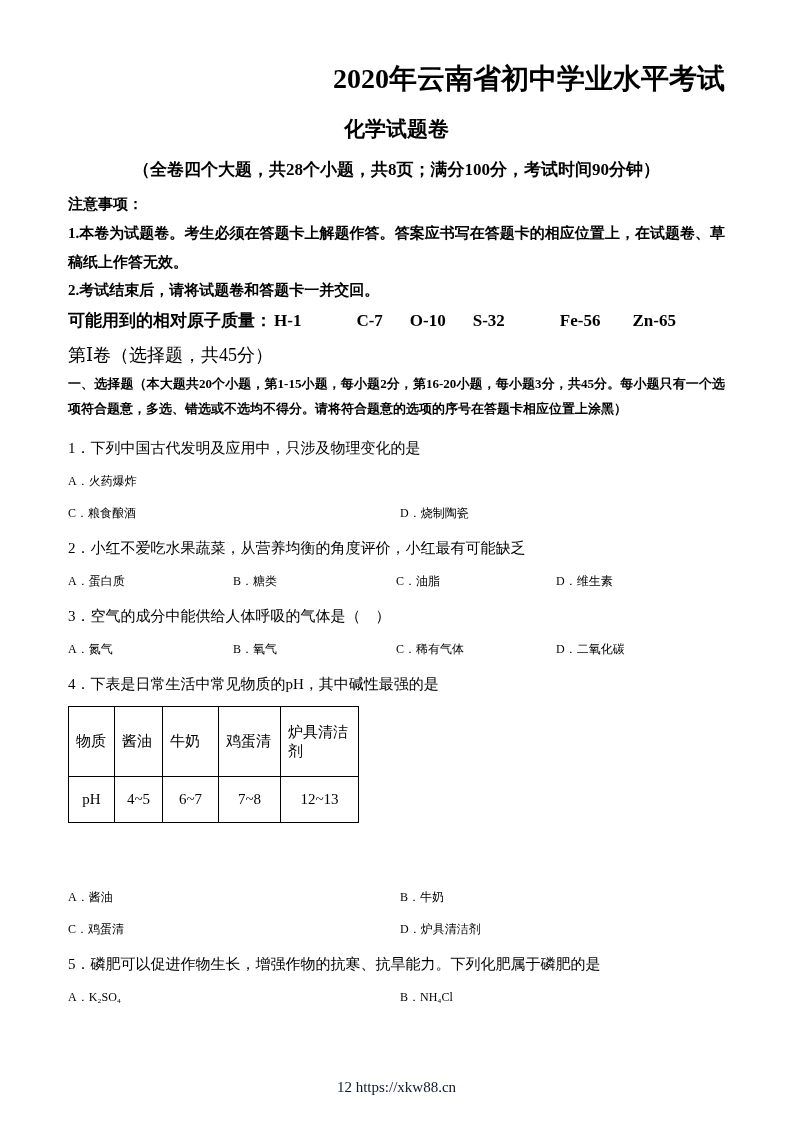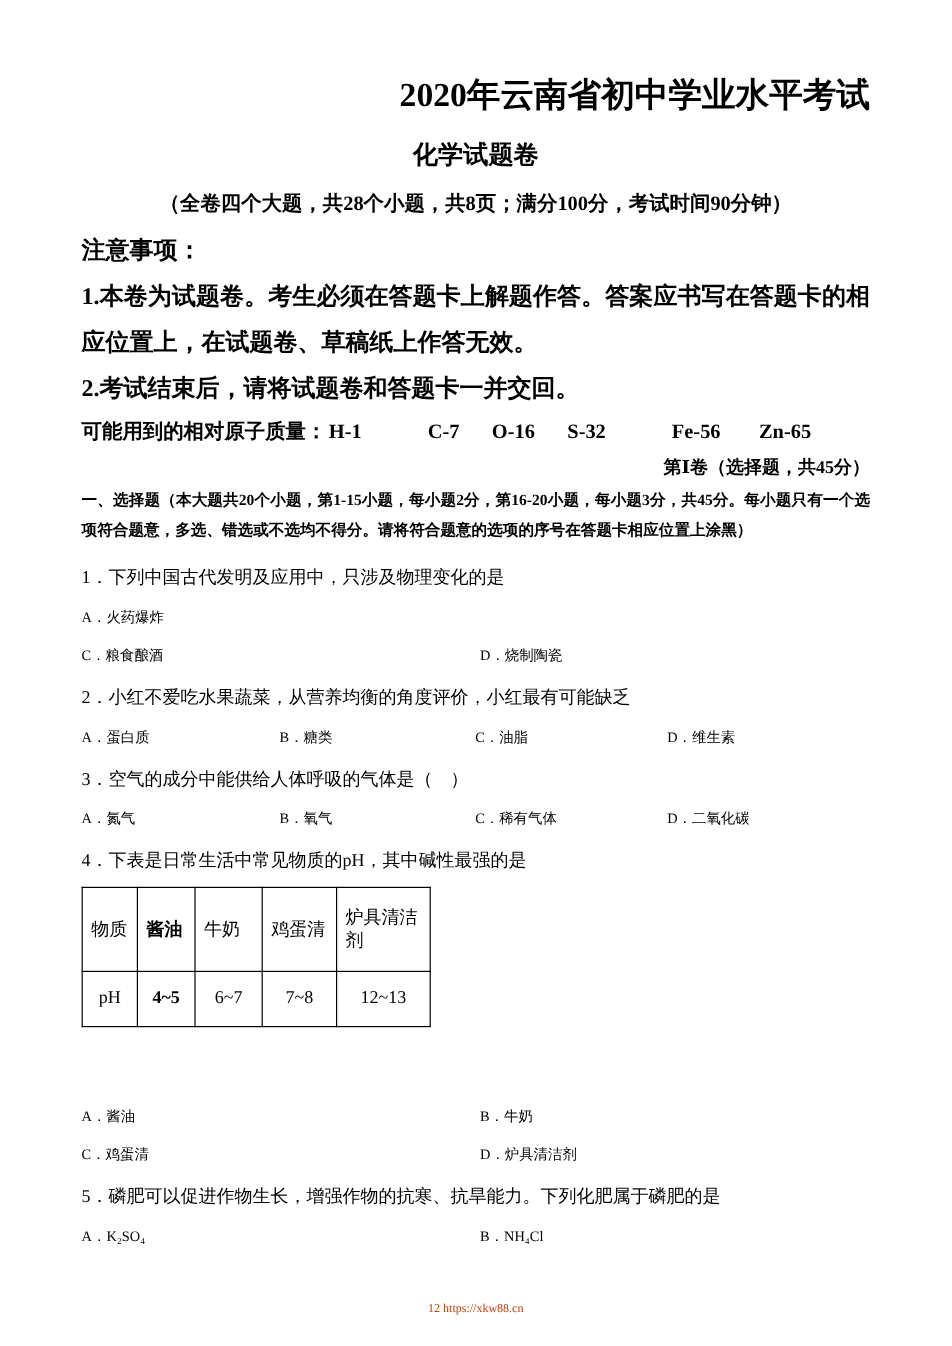--- a/index.html
+++ b/index.html
@@ -17,7 +17,7 @@
   .title-sub  { font-size:21px; font-weight:700; text-align:center; margin-top:17px; }
   .info-line  { font-size:17px; font-weight:700; text-align:center; margin-top:15px; }
 
-  .bold-para { font-size:20px; font-weight:700; line-height:1.92; }
+  .bold-para { font-size:15px; font-weight:700; line-height:1.92; }
   .notice-label { margin-top:9px; }
   .just { text-align:justify; }
 

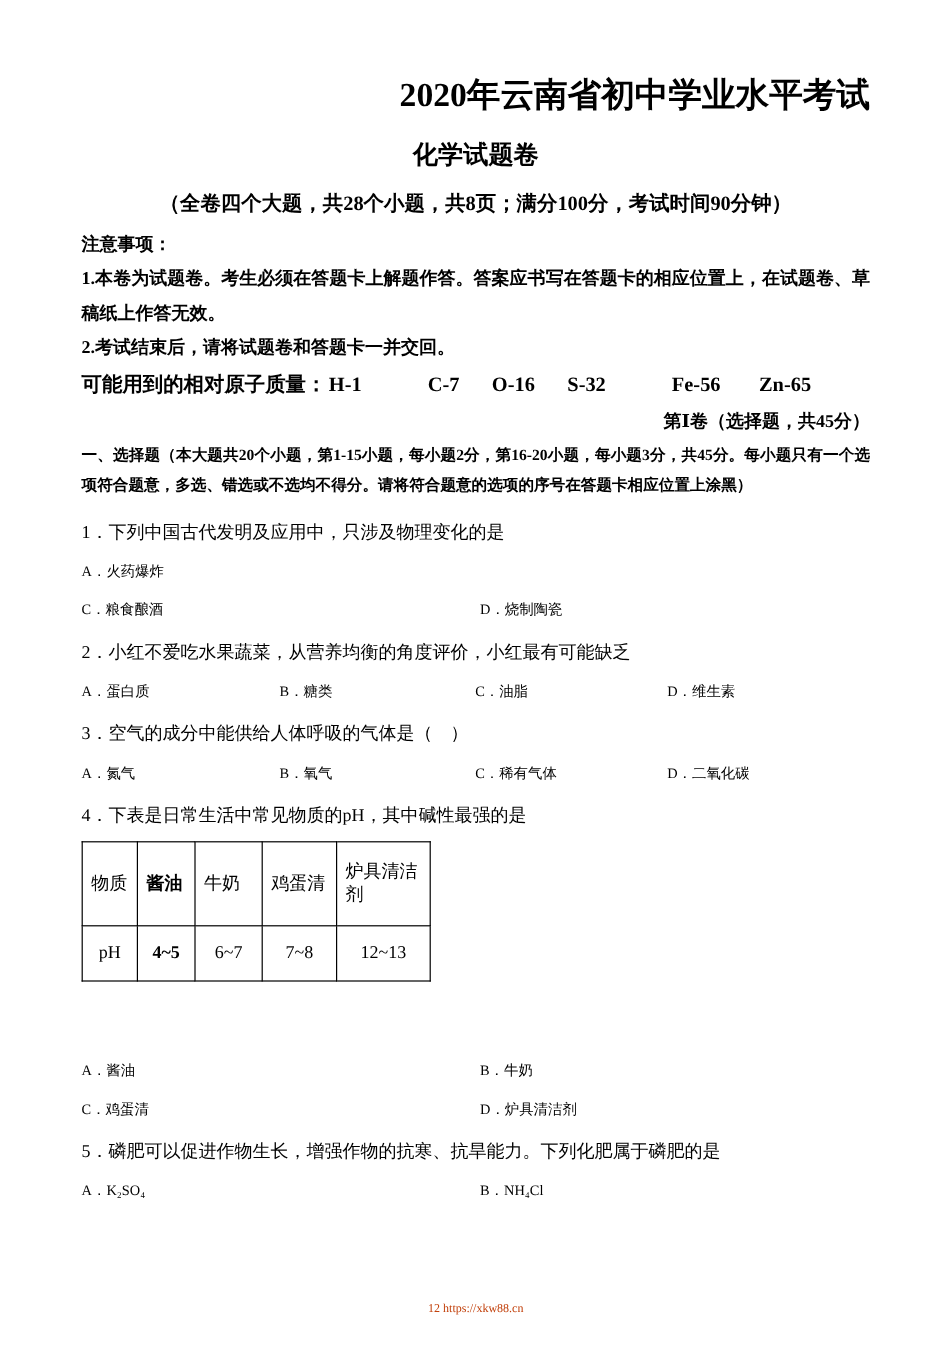--- a/index.html
+++ b/index.html
@@ -74,7 +74,7 @@
   <p class="bold-para">2.考试结束后，请将试题卷和答题卡一并交回。</p>
 
   <p class="masses">
-    <span>可能用到的相对原子质量：</span><span class="mv g0">H-1</span><span class="mv g1">C-7</span><span class="mv g2">O-16</span><span class="mv g3">S-32</span><span class="mv g4">Fe-56</span><span class="mv g5">Zn-65</span>
+    <span>可能用到的相对原子质量：</span><span class="mv g0">H-1</span><span class="mv g1">C-7</span><span class="mv g2">O-10</span><span class="mv g3">S-32</span><span class="mv g4">Fe-56</span><span class="mv g5">Zn-65</span>
   </p>
 
   <p class="section-title">第Ⅰ卷（选择题，共45分）</p>

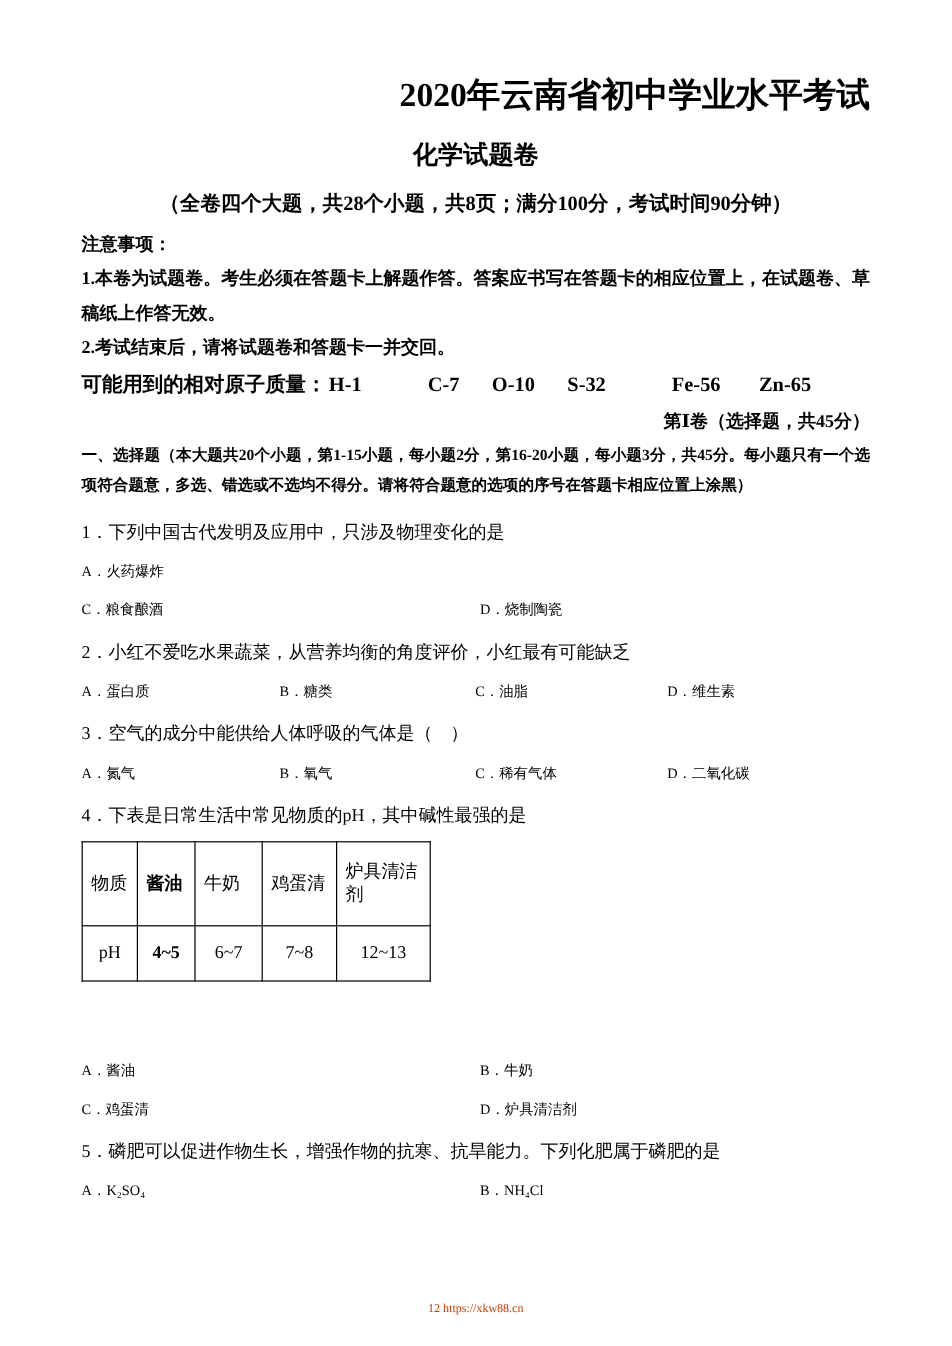--- a/index.html
+++ b/index.html
@@ -30,7 +30,7 @@
   .masses .g4 { margin-left:55px; }
   .masses .g5 { margin-left:32px; }
 
-  .section-title { font-size:15px; font-weight:700; text-align:right; line-height:1.92; }
+  .section-title { font-size:18px; font-weight:400; text-align:left; line-height:1.92; }
   .section-instructions { font-size:13px; font-weight:700; line-height:1.92; text-align:justify; }
 
   .qtext { font-size:15px; margin-top:17px;font-family:Liberation Serif, serif; }

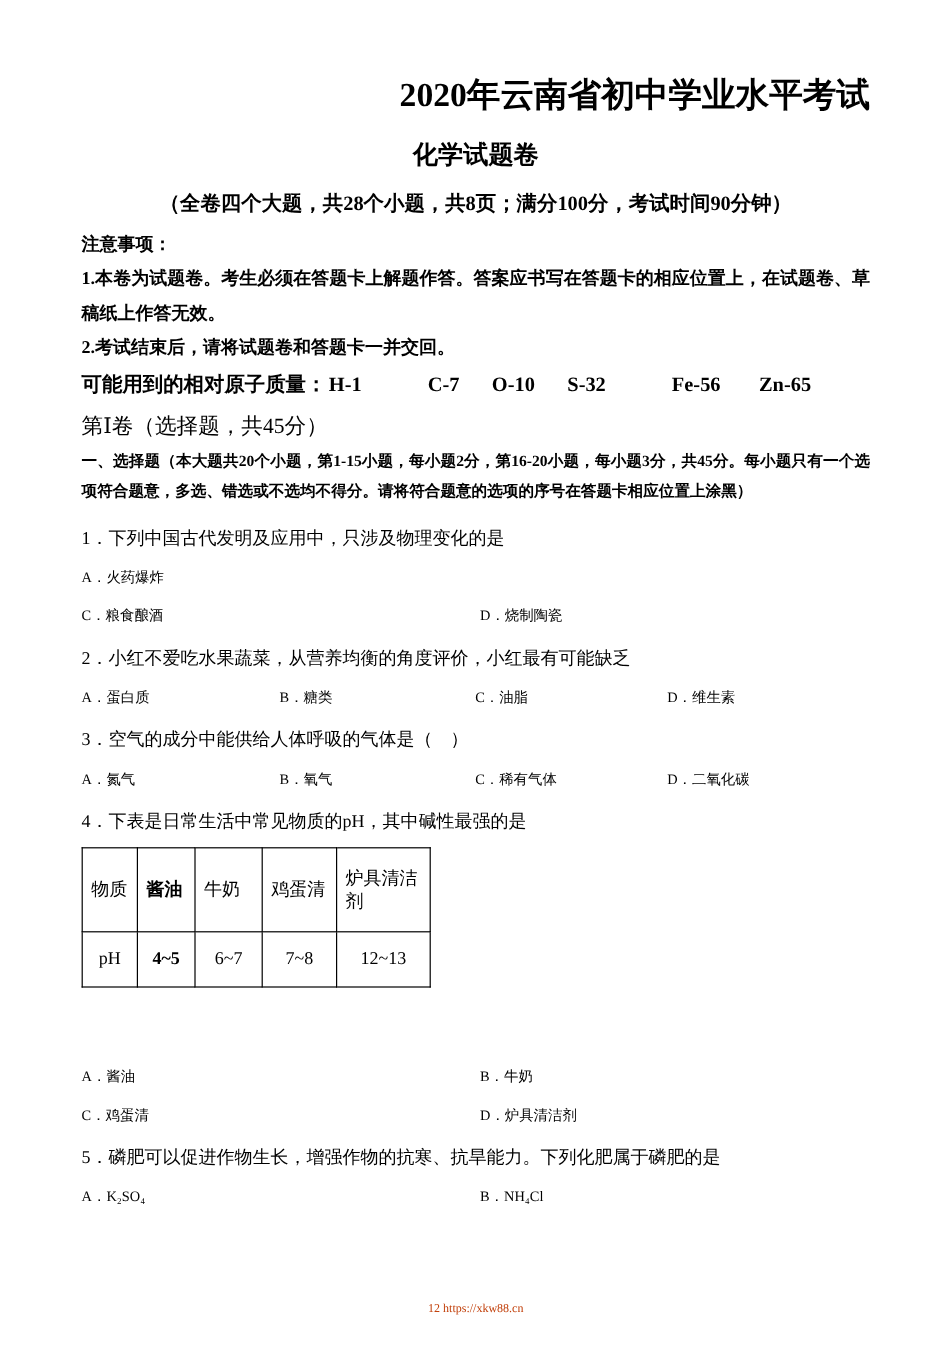--- a/index.html
+++ b/index.html
@@ -50,7 +50,7 @@
   table.ph-table tr.r0 td { height:70px; }
   table.ph-table tr.r1 td { height:46px;text-align:center; }
   table.ph-table td.c0 { width:46px; }
-  table.ph-table td.c1 { width:48px;font-weight:bold; }
+  table.ph-table td.c1 { width:48px; }
   table.ph-table td.c2 { width:56px; }
   table.ph-table td.c3 { width:62px; }
   table.ph-table td.c4 { width:78px; }

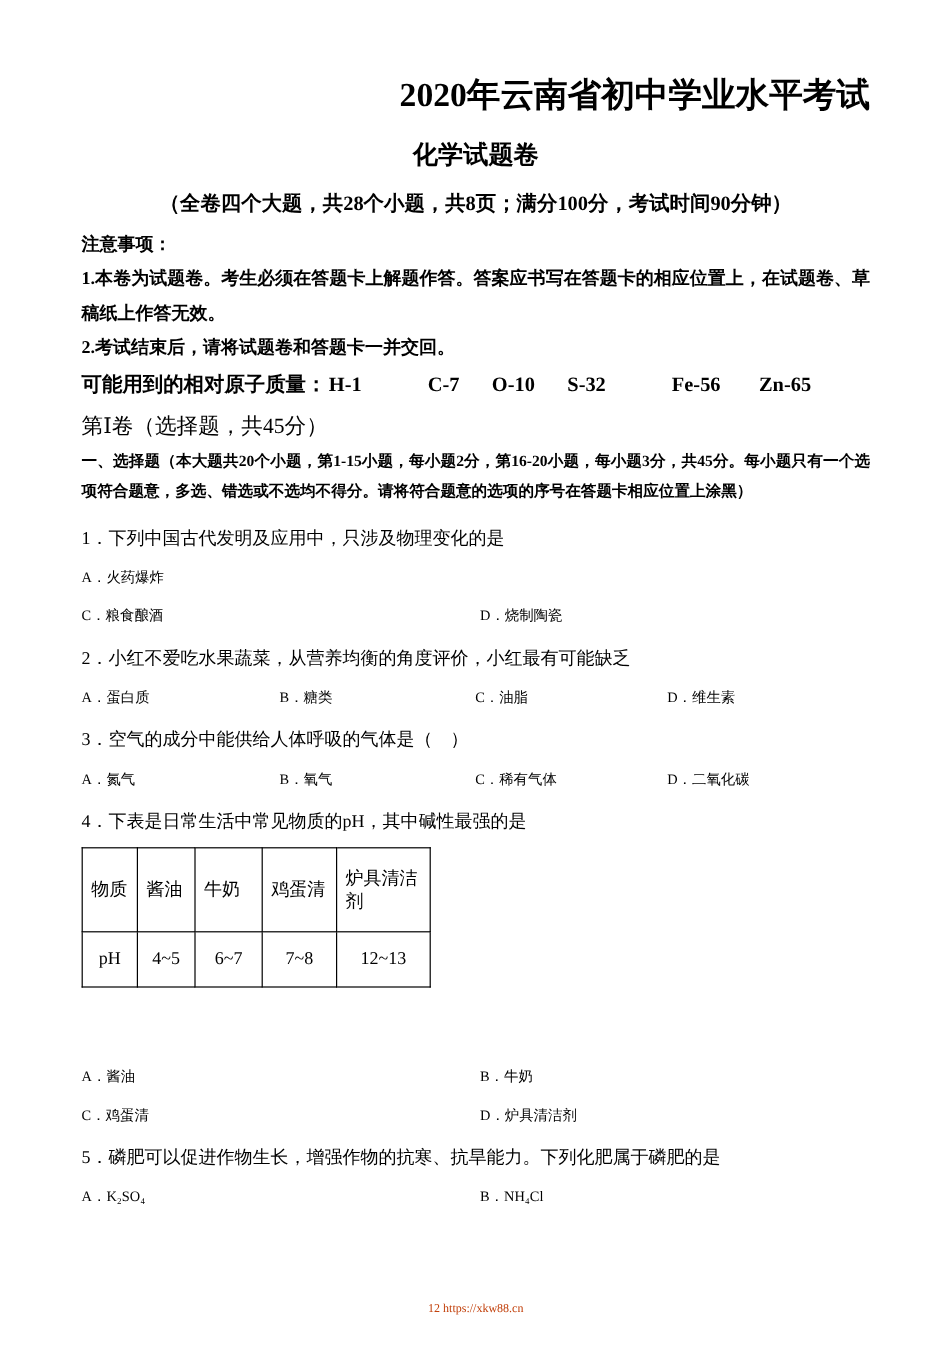--- a/index.html
+++ b/index.html
@@ -57,7 +57,7 @@
 
   .footer {
     position:absolute; left:0; right:0; bottom:26px;
-    text-align:center; font-size:10px; color:#c2410c;
+    text-align:center; font-size:15px; color:#0f172a;
   }
 </style>
 </head>

